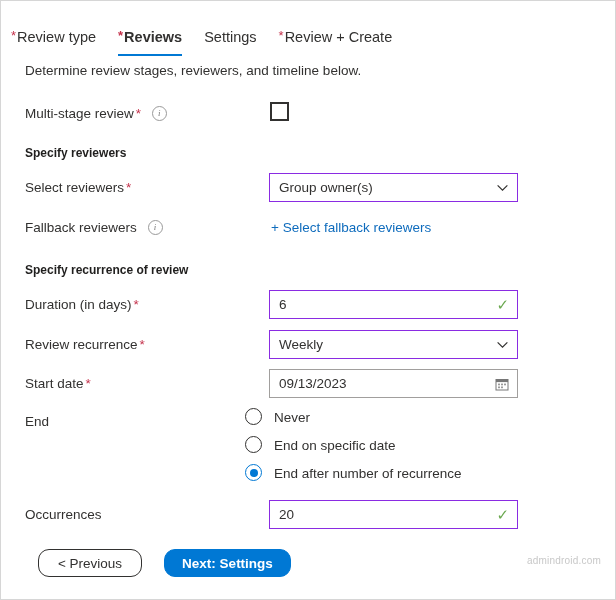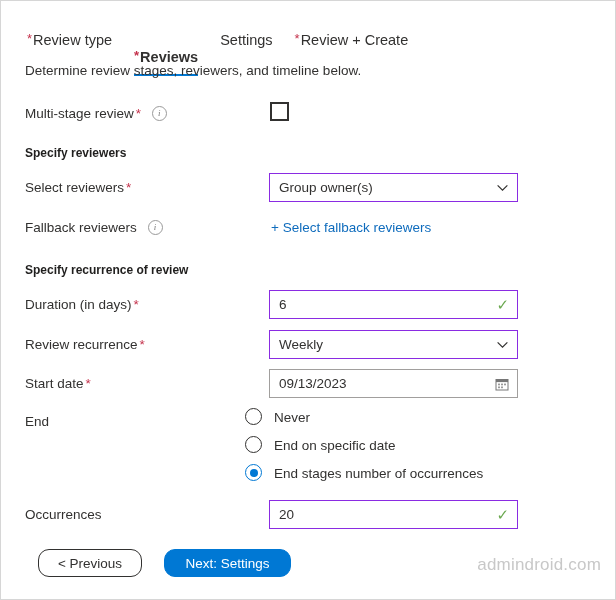--- a/index.html
+++ b/index.html
@@ -25,12 +25,11 @@
   .tabbar {
     position: absolute;
     left: 0;
-    top: 28px;
+    top: 20px;
     width: 100%;
     height: 36px;
     display: flex;
-    align-items: flex-start;
-    padding-left: 16px;
+    align-items: flex-end;
     box-sizing: border-box;
   }
   .tab {

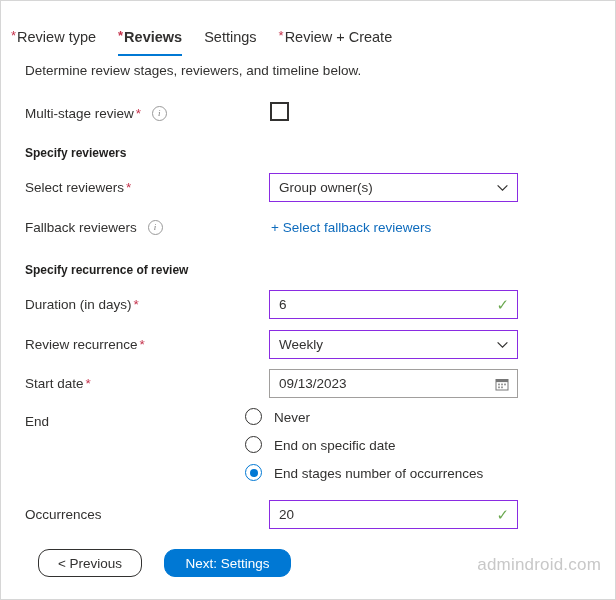--- a/index.html
+++ b/index.html
@@ -391,7 +391,7 @@
     </div>
     <div class="radio-row" style="top:409px;">
       <span class="radio checked"></span>
-      <span class="radio-label">End stages number of occurrences</span>
+      <span class="radio-label">End after number of recurrence</span>
     </div>
 
     <div class="row" style="top:445px;">

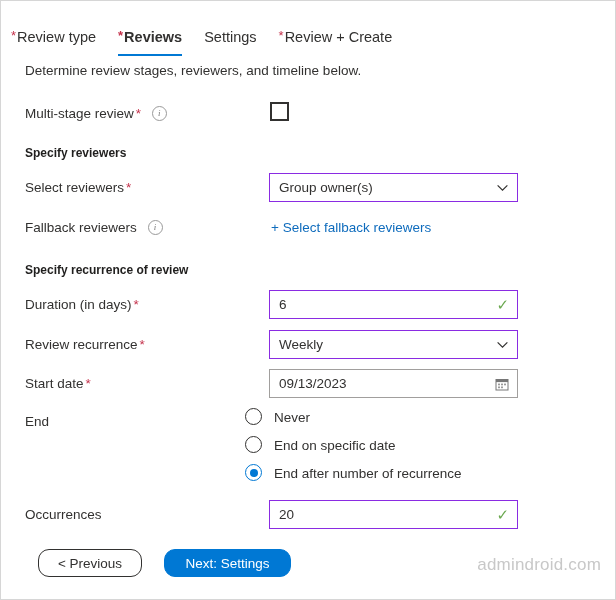--- a/index.html
+++ b/index.html
@@ -263,7 +263,7 @@
     background: #0078d4;
     border: 1px solid #0078d4;
     color: #ffffff;
-    font-weight: normal;
+    font-weight: bold;
   }
   .watermark {
     position: absolute;

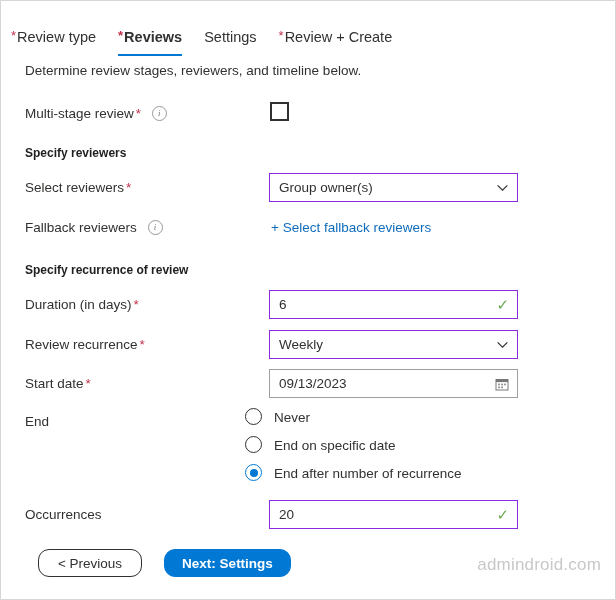--- a/index.html
+++ b/index.html
@@ -269,7 +269,7 @@
     position: absolute;
     right: 14px;
     top: 16px;
-    font-size: 17px;
+    font-size: 10px;
     color: #c8c8c8;
     letter-spacing: 0.2px;
   }

